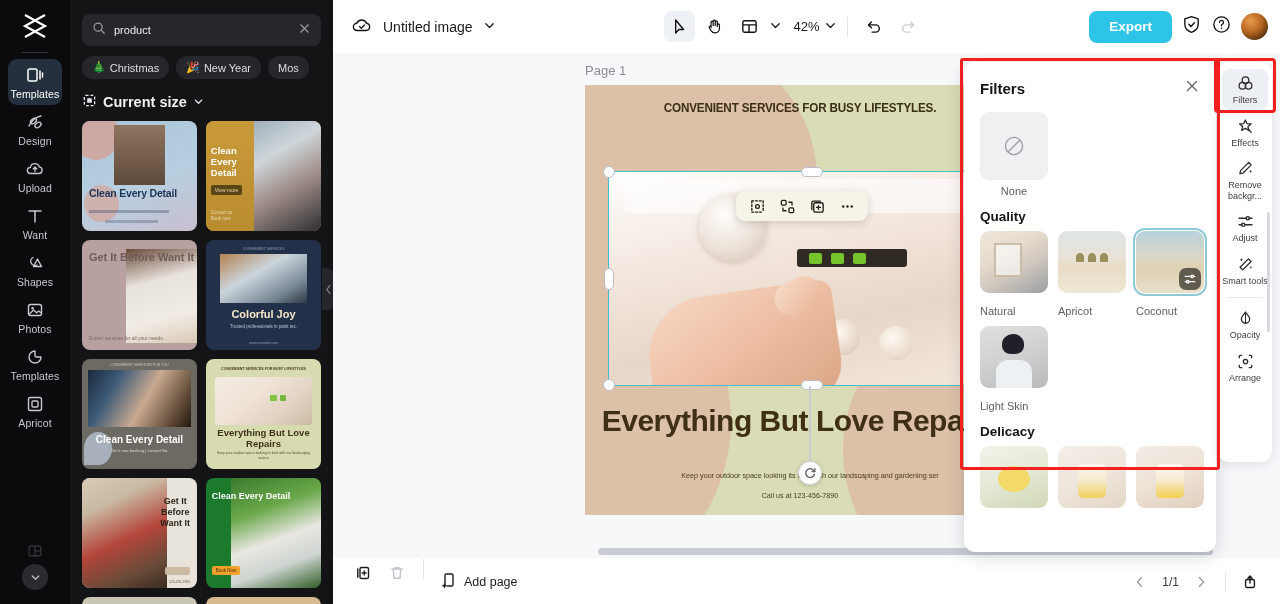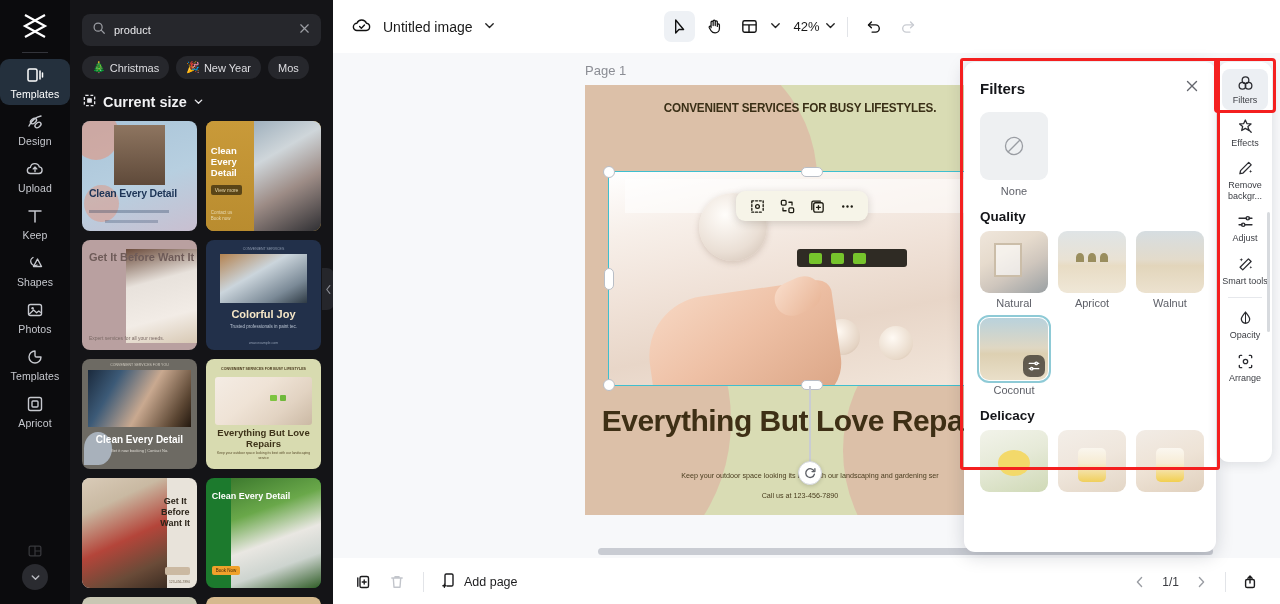--- a/index.html
+++ b/index.html
@@ -543,6 +543,23 @@
         </div>
       </div>
 
+      <div class="tb-right">
+        <button class="export">Export</button>
+        <span>
+          <svg width="21" height="21" viewBox="0 0 22 22" fill="none">
+              <path d="M11 2.8 18 5.2v5.4c0 4-2.9 7.3-7 8.6-4.1-1.3-7-4.6-7-8.6V5.2z" stroke="#111" stroke-width="1.45" stroke-linejoin="round"></path>
+              <path d="M8.2 10.8 10.4 13l3.6-3.8" stroke="#111" stroke-width="1.45" stroke-linecap="round" stroke-linejoin="round"></path>
+            </svg>
+        </span>
+        <span>
+          <svg width="21" height="21" viewBox="0 0 22 22" fill="none">
+              <circle cx="11" cy="11" r="8" stroke="#111" stroke-width="1.4"></circle>
+              <path d="M8.9 8.8a2.1 2.1 0 1 1 2.6 2.1c-.4.13-.5.5-.5.9v.5" stroke="#111" stroke-width="1.35" stroke-linecap="round"></path>
+              <circle cx="11" cy="15" r=".85" fill="#111"></circle>
+            </svg>
+        </span>
+        <div class="avatar"></div>
+      </div>
     </div>
 
     <div class="canvas-area">

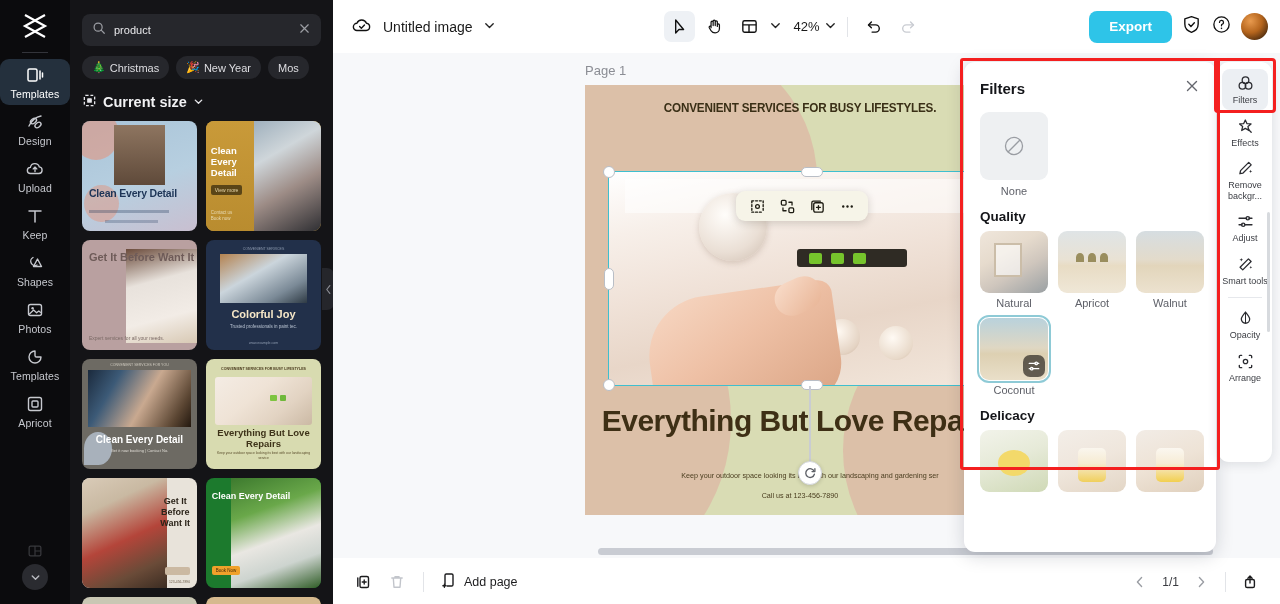--- a/index.html
+++ b/index.html
@@ -20,7 +20,7 @@
   .logo { width: 42px; height: 40px; display: flex; align-items: center; justify-content: center; margin-bottom: 4px;}
   .rail-divider { width: 26px; height: 1px; background: #33343a; margin: 2px 0 6px; }
   .rail-item {
-    width: 70px; padding: 6px 0 5px; border-radius: 9px;
+    width: 54px; padding: 6px 0 5px; border-radius: 9px;
     display: flex; flex-direction: column; align-items: center; gap: 3px;
     color: #c7c9cf; cursor: pointer; margin-bottom: 1px;
   }

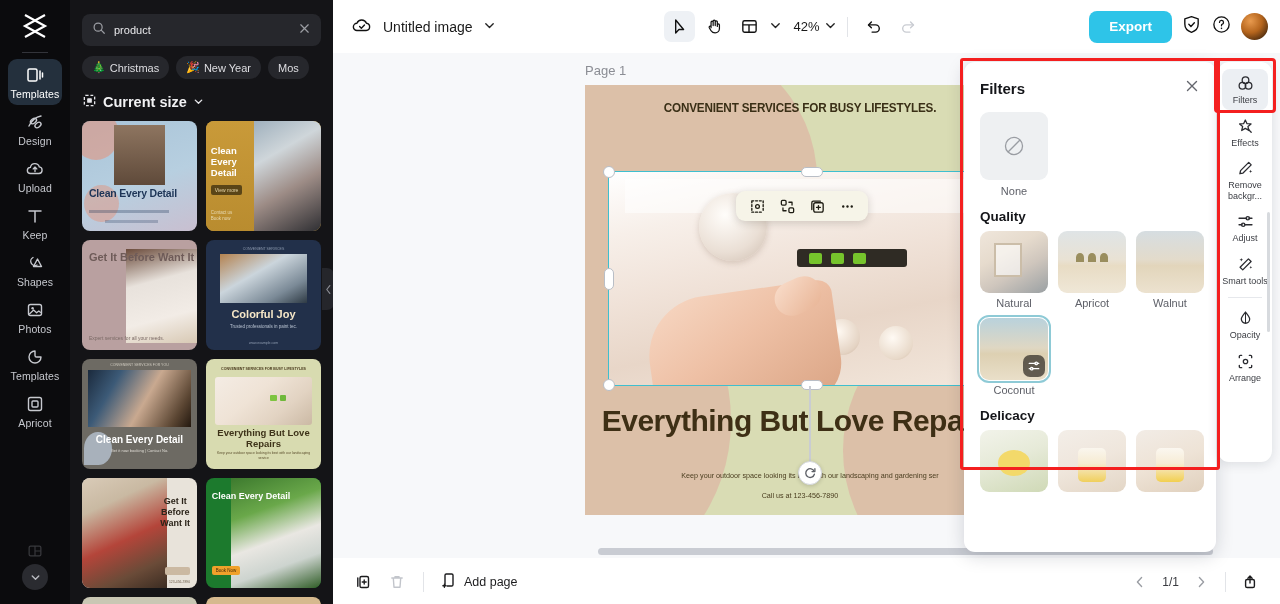--- a/index.html
+++ b/index.html
@@ -327,7 +327,7 @@
       <svg width="20" height="20" viewBox="0 0 20 20" fill="none">
           <path d="M4 5h12M10 5v11" stroke="currentColor" stroke-width="1.5" stroke-linecap="round"></path>
         </svg>
-      <span class="lbl">Keep</span>
+      <span class="lbl">Want</span>
     </div>
     <div class="rail-item">
       <svg width="20" height="20" viewBox="0 0 20 20" fill="none">

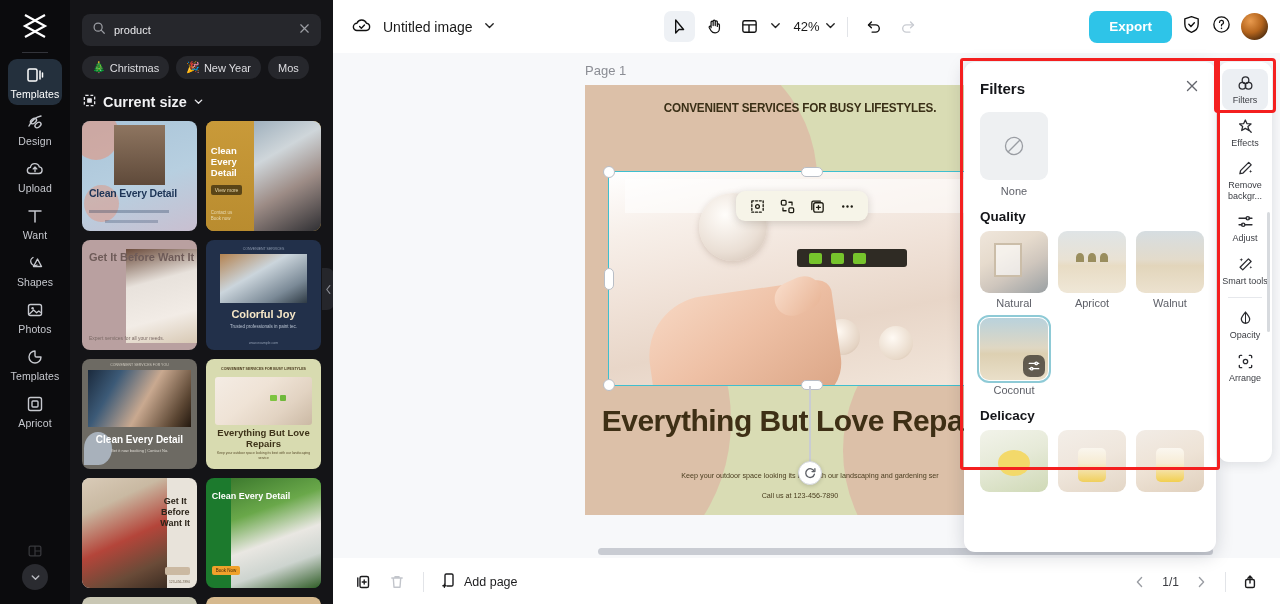--- a/index.html
+++ b/index.html
@@ -242,7 +242,7 @@
   .f-item { width:68px; cursor:pointer; }
   .f-thumb { width:68px; height:62px; border-radius:9px; overflow:hidden; position:relative; }
   .f-item.selected .f-thumb { outline: 2px solid #8ecad6; outline-offset: 1px; }
-  .f-cap { font-size:11px; color:#5f6169; text-align:center; margin-top:4px; white-space:nowrap; overflow:hidden; }
+  .f-cap { font-size:11px; color:#5f6169; text-align:left; margin-top:12px; white-space:nowrap; overflow:hidden; }
   .adj-badge {
     position:absolute; right:3px; bottom:3px; width:22px; height:22px; border-radius:7px;
     background: rgba(60,55,48,.78); display:flex; align-items:center; justify-content:center; color:#fff;

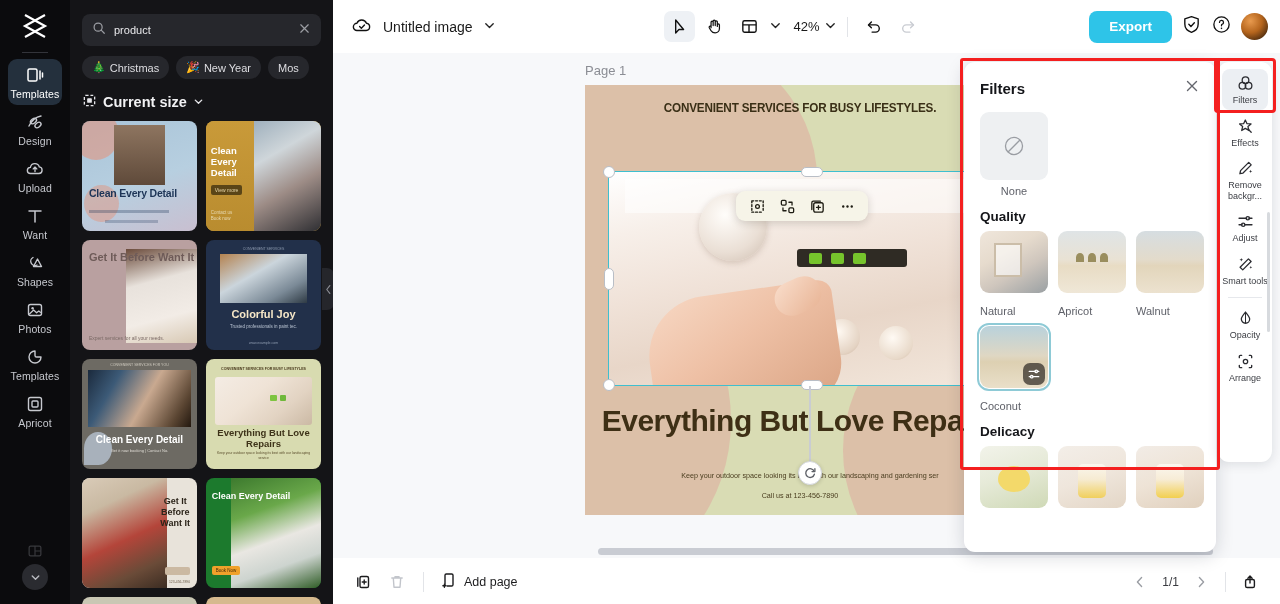--- a/index.html
+++ b/index.html
@@ -712,10 +712,6 @@
               </div>
             <div class="f-cap">Apricot</div>
           </div>
-          <div class="f-item">
-            <div class="f-thumb th-desert2"><span class="tree" style="left:18px"></span><span class="tree" style="left:30px"></span><span class="tree" style="left:42px"></span></div>
-            <div class="f-cap">Walnut</div>
-          </div>
           <div class="f-item selected">
             <div class="f-thumb th-desert3">
               <span class="tree" style="left:12px"></span><span class="tree" style="left:24px"></span><span class="tree" style="left:36px"></span>

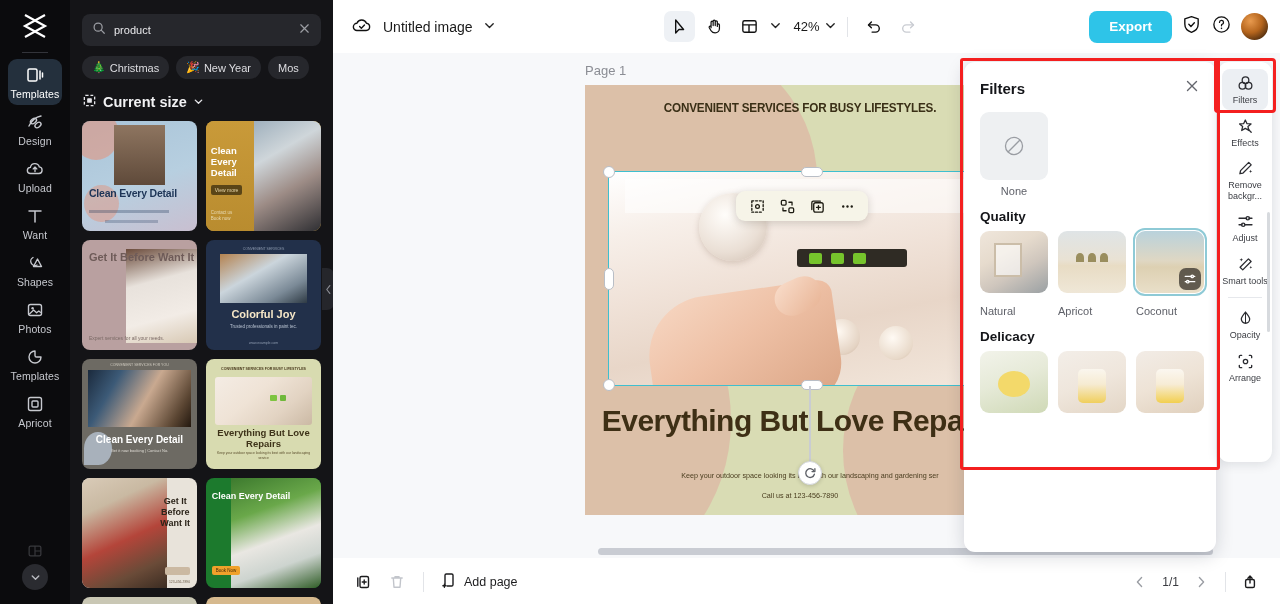--- a/index.html
+++ b/index.html
@@ -725,6 +725,10 @@
             </div>
             <div class="f-cap">Coconut</div>
           </div>
+          <div class="f-item">
+            <div class="f-thumb th-skin"></div>
+            <div class="f-cap">Light Skin</div>
+          </div>
         </div>
 
         <div class="sec-title">Delicacy</div>

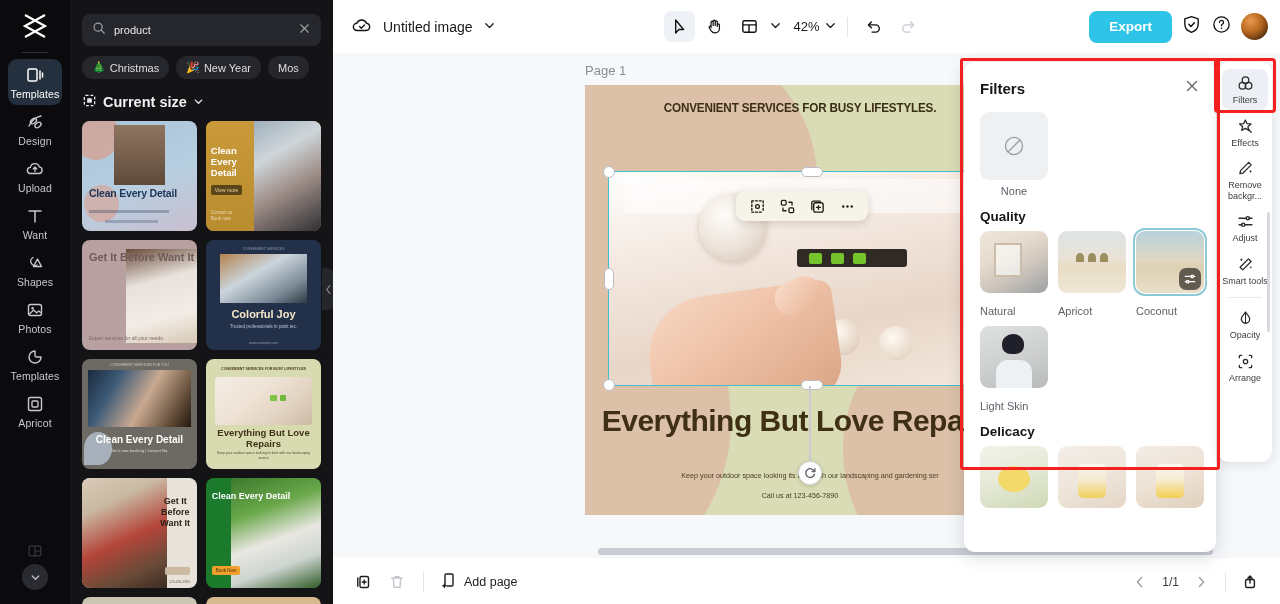--- a/index.html
+++ b/index.html
@@ -215,7 +215,7 @@
   .hscroll { position:absolute; left:265px; bottom:3px; width:615px; height:7px; background:#c9ccd3; border-radius:4px; cursor:pointer;}
 
   
-  .bottombar { height:46px; background:#fff; display:flex; align-items:center; padding: 0 16px; gap: 6px; flex:none; border-top:1px solid #fff; }
+  .bottombar { height:46px; background:#fff; display:flex; padding: 0 16px; gap: 6px; flex:none; border-top:1px solid #fff; }
   .bb-btn { width:28px; height:28px; display:flex; align-items:center; justify-content:center; cursor:pointer; color:#1c1c1e;}
   .bb-btn.dim { color:#c2c5cb; }
   .addpage { display:flex; align-items:center; gap:6px; font-size:12.5px; color:#1c1c1e; cursor:pointer; padding-left:4px;}

